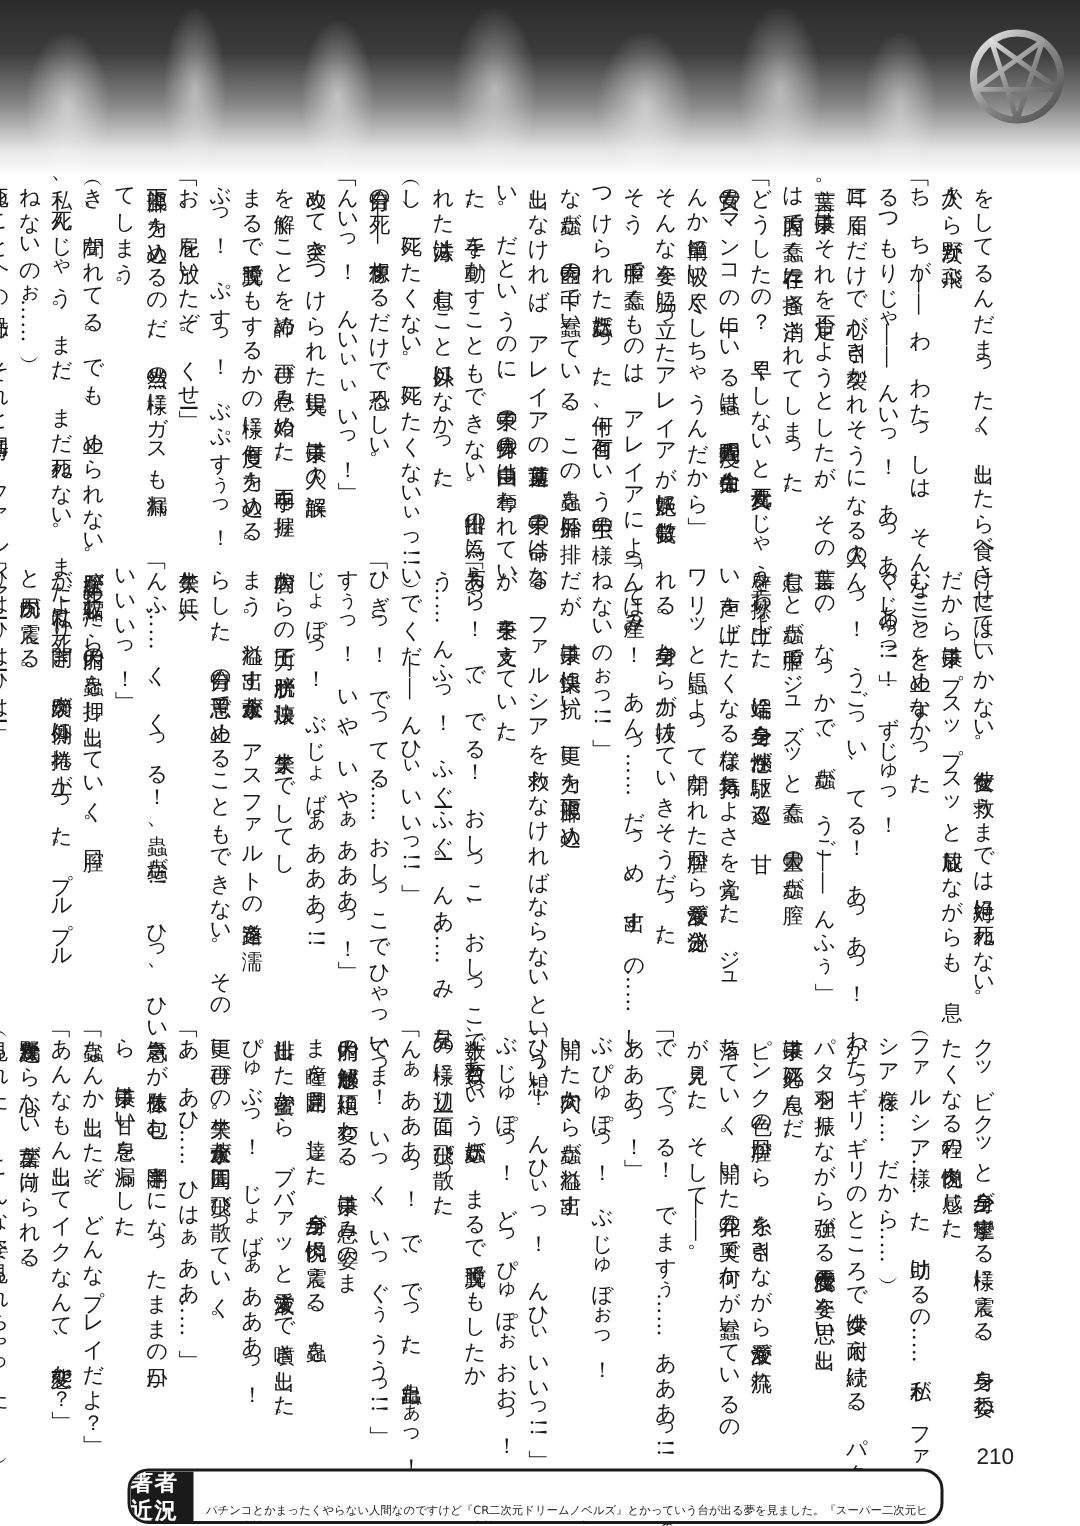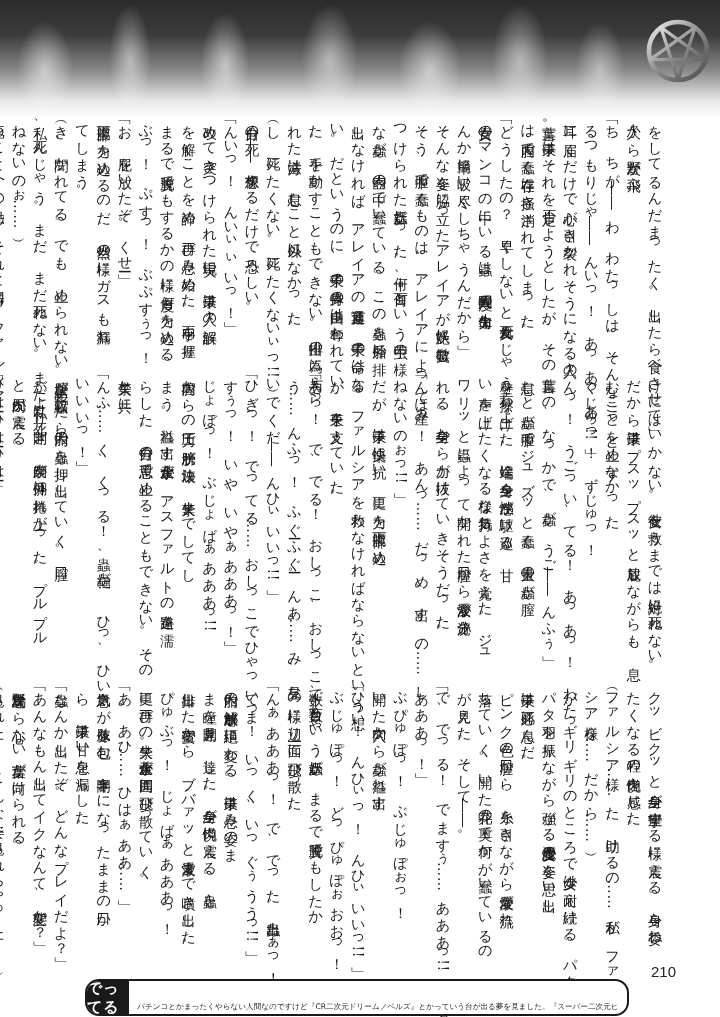--- a/index.html
+++ b/index.html
@@ -54,7 +54,7 @@
 <div id="tier3" class="tier"><p>クッビクッと全身が痙攣する様に震える。身を委ね</p><p>たくなる程の肉悦を感じた。</p><p>（ファルシア様……た、助けるの……私が、ファル</p><p>シア様を……だから……）</p><p>が、ギリギリのところで少女は耐え続ける。パタ</p><p>パタ羽を振りながら強がる悪魔少女の姿を思い出し、</p><p>東子は必死に息んだ。</p><p>ピンク色の膣口から、糸を引きながら愛液が流れ</p><p>落ちていく。開いた花弁の奥で何かが蠢いているの</p><p>が見えた。そして――。</p><p>「で、でっる！　でますぅ……あああっ!!　んぁあ</p><p>あああっ！」</p><p>ぶぴゅぽっ！　ぶじゅぼぉっ！</p><p>開いた肉穴から蟲が溢れ出す。</p><p>「ひっ！　んひぃっ！　んひぃいいっ!!」</p><p>ぶじゅぽっ！　どっぴゅぽぉおおっ！</p><p>数十、数百という妖蟲が、まるで脱糞でもしたか</p><p>の様に辺り一面に飛び散った。</p><p>「んぁあああっ！　で、でった。蟲出たぁっ！　ん</p><p>いっ！　いっく、いっぐぅううっ!!」</p><p>胎内の解放感が絶頂に変わる。東子は息み姿のま</p><p>ま瞳を見開き、達した。全身が肉悦に震える。蟲を</p><p>排出した蜜壺から、ブバァッと愛液まで噴き出した。</p><p>ぴゅぶっ！　じょばぁあああっ！</p><p>更に再びの失禁。黄金水が周囲に飛び散っていく。</p><p>「あ、あひ……ひはぁああ……」</p><p>気怠さが肢体を包む。半開きになったままの口か</p><p>ら、東子は甘い息を漏らした。</p><p>「蟲なんか出したぞ。どんなプレイだよ？」</p><p>「あんなもん出してイクなんて、変態か？」</p><p>野次馬達から心ない言葉が向けられる。</p><p>（見られた……こんな姿を見られちゃった……）</p></div>
 
 <div class="note-box">
-  <div class="note-label">でってる</div>
+  <div class="note-label">著者近況</div>
   <div class="note-text">パチンコとかまったくやらない人間なのですけど『CR二次元ドリームノベルズ』とかっていう台が出る夢を見ました。『スーパー二次元ヒロイン大戦』とかも面白そうだなぁ。ファルシアも参戦できるくらいに成長して欲しいものです。</div>
 </div>
 

